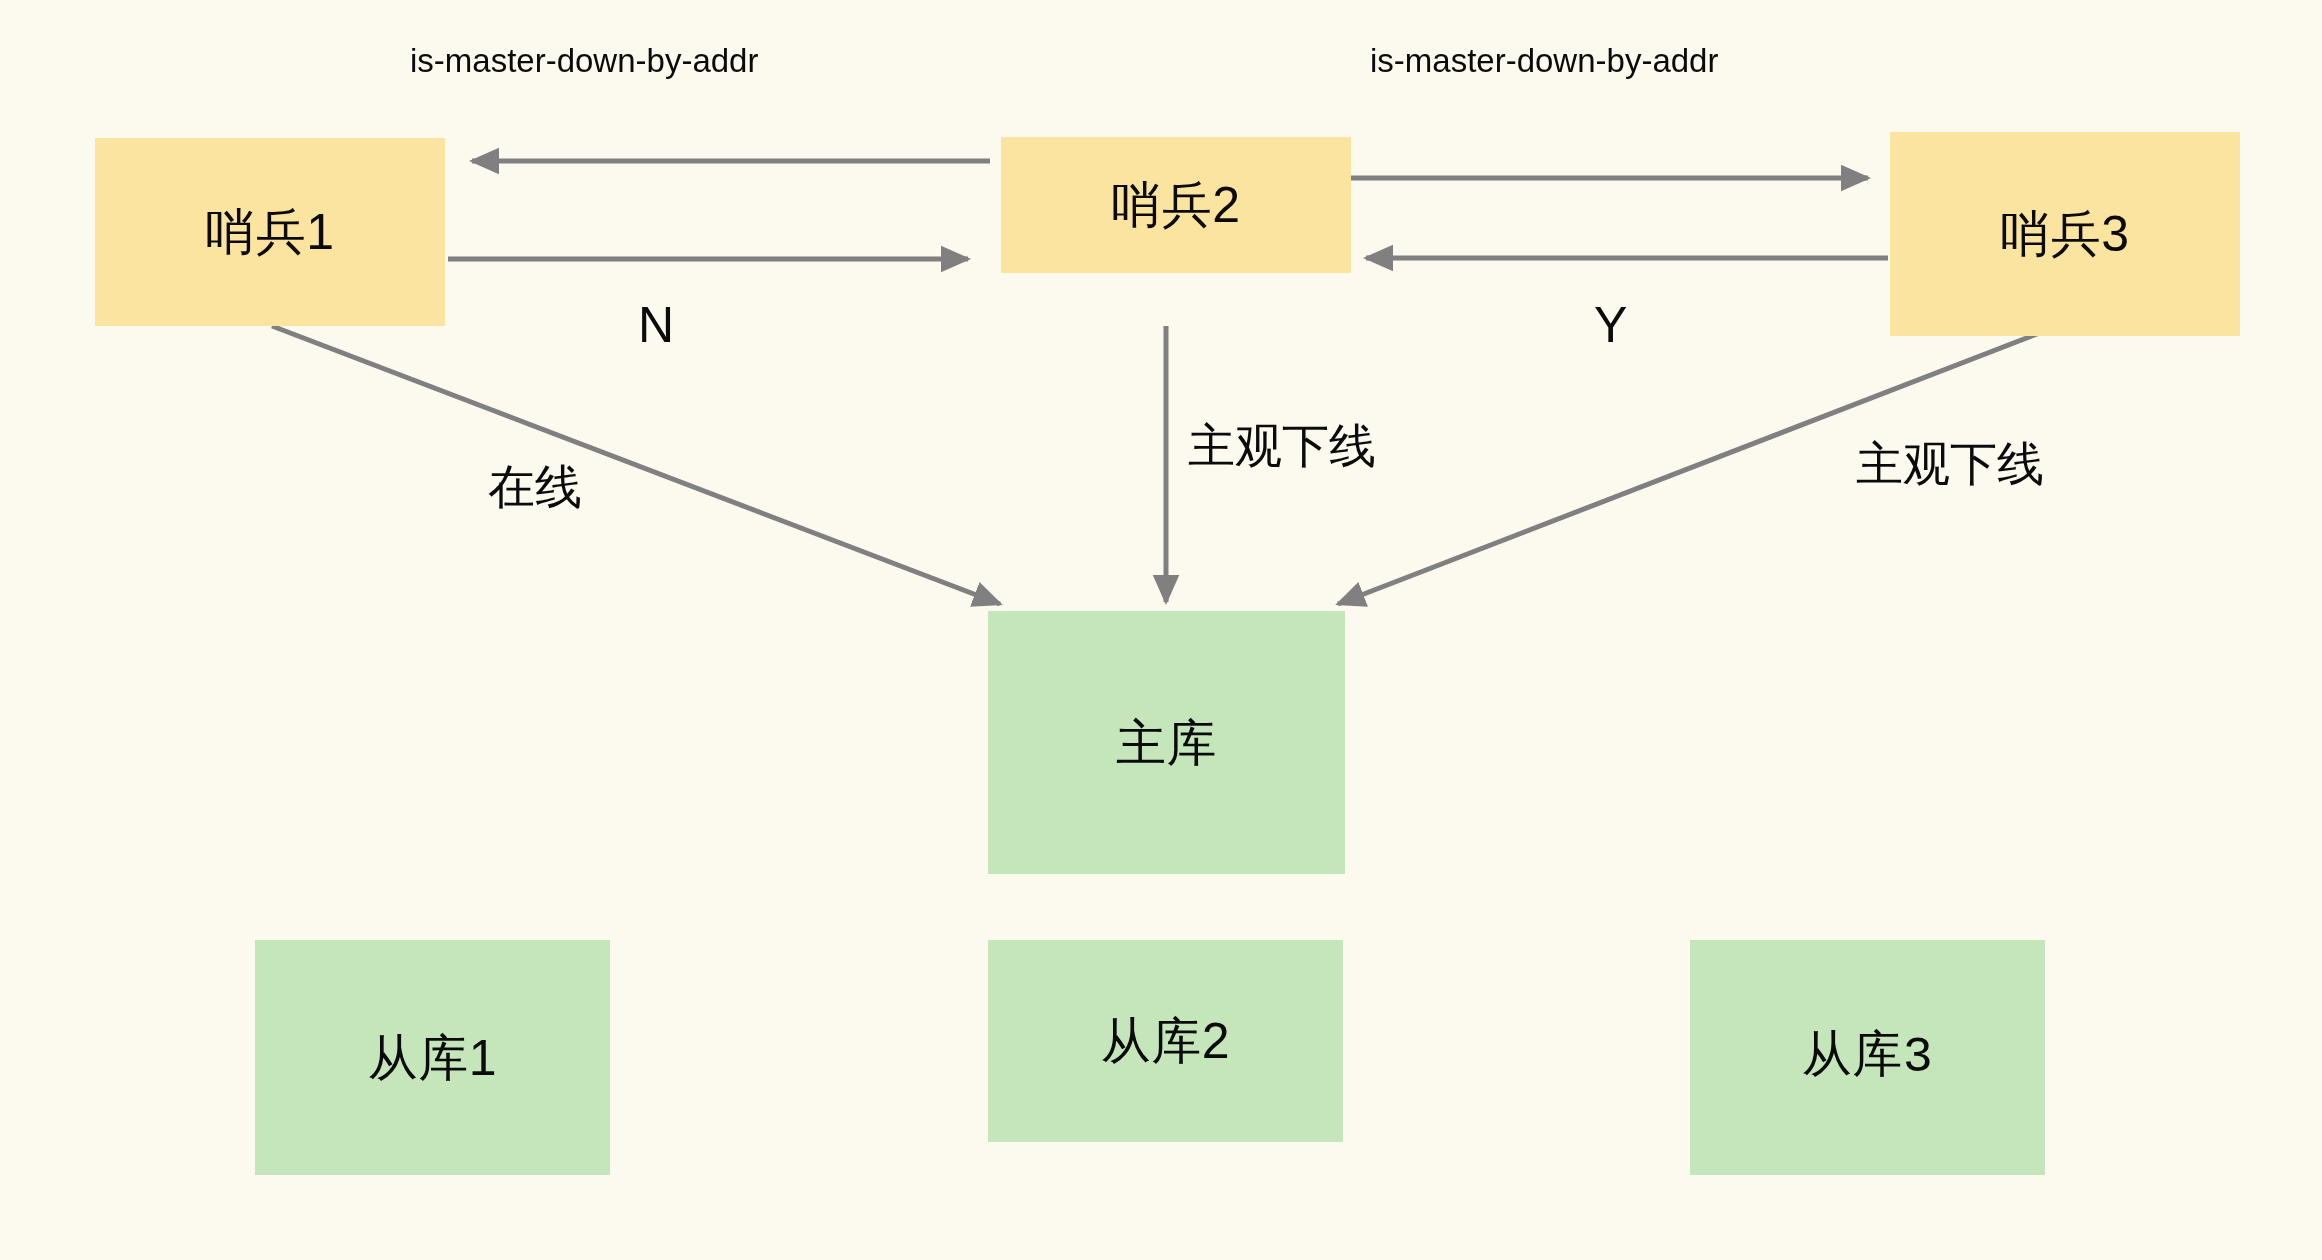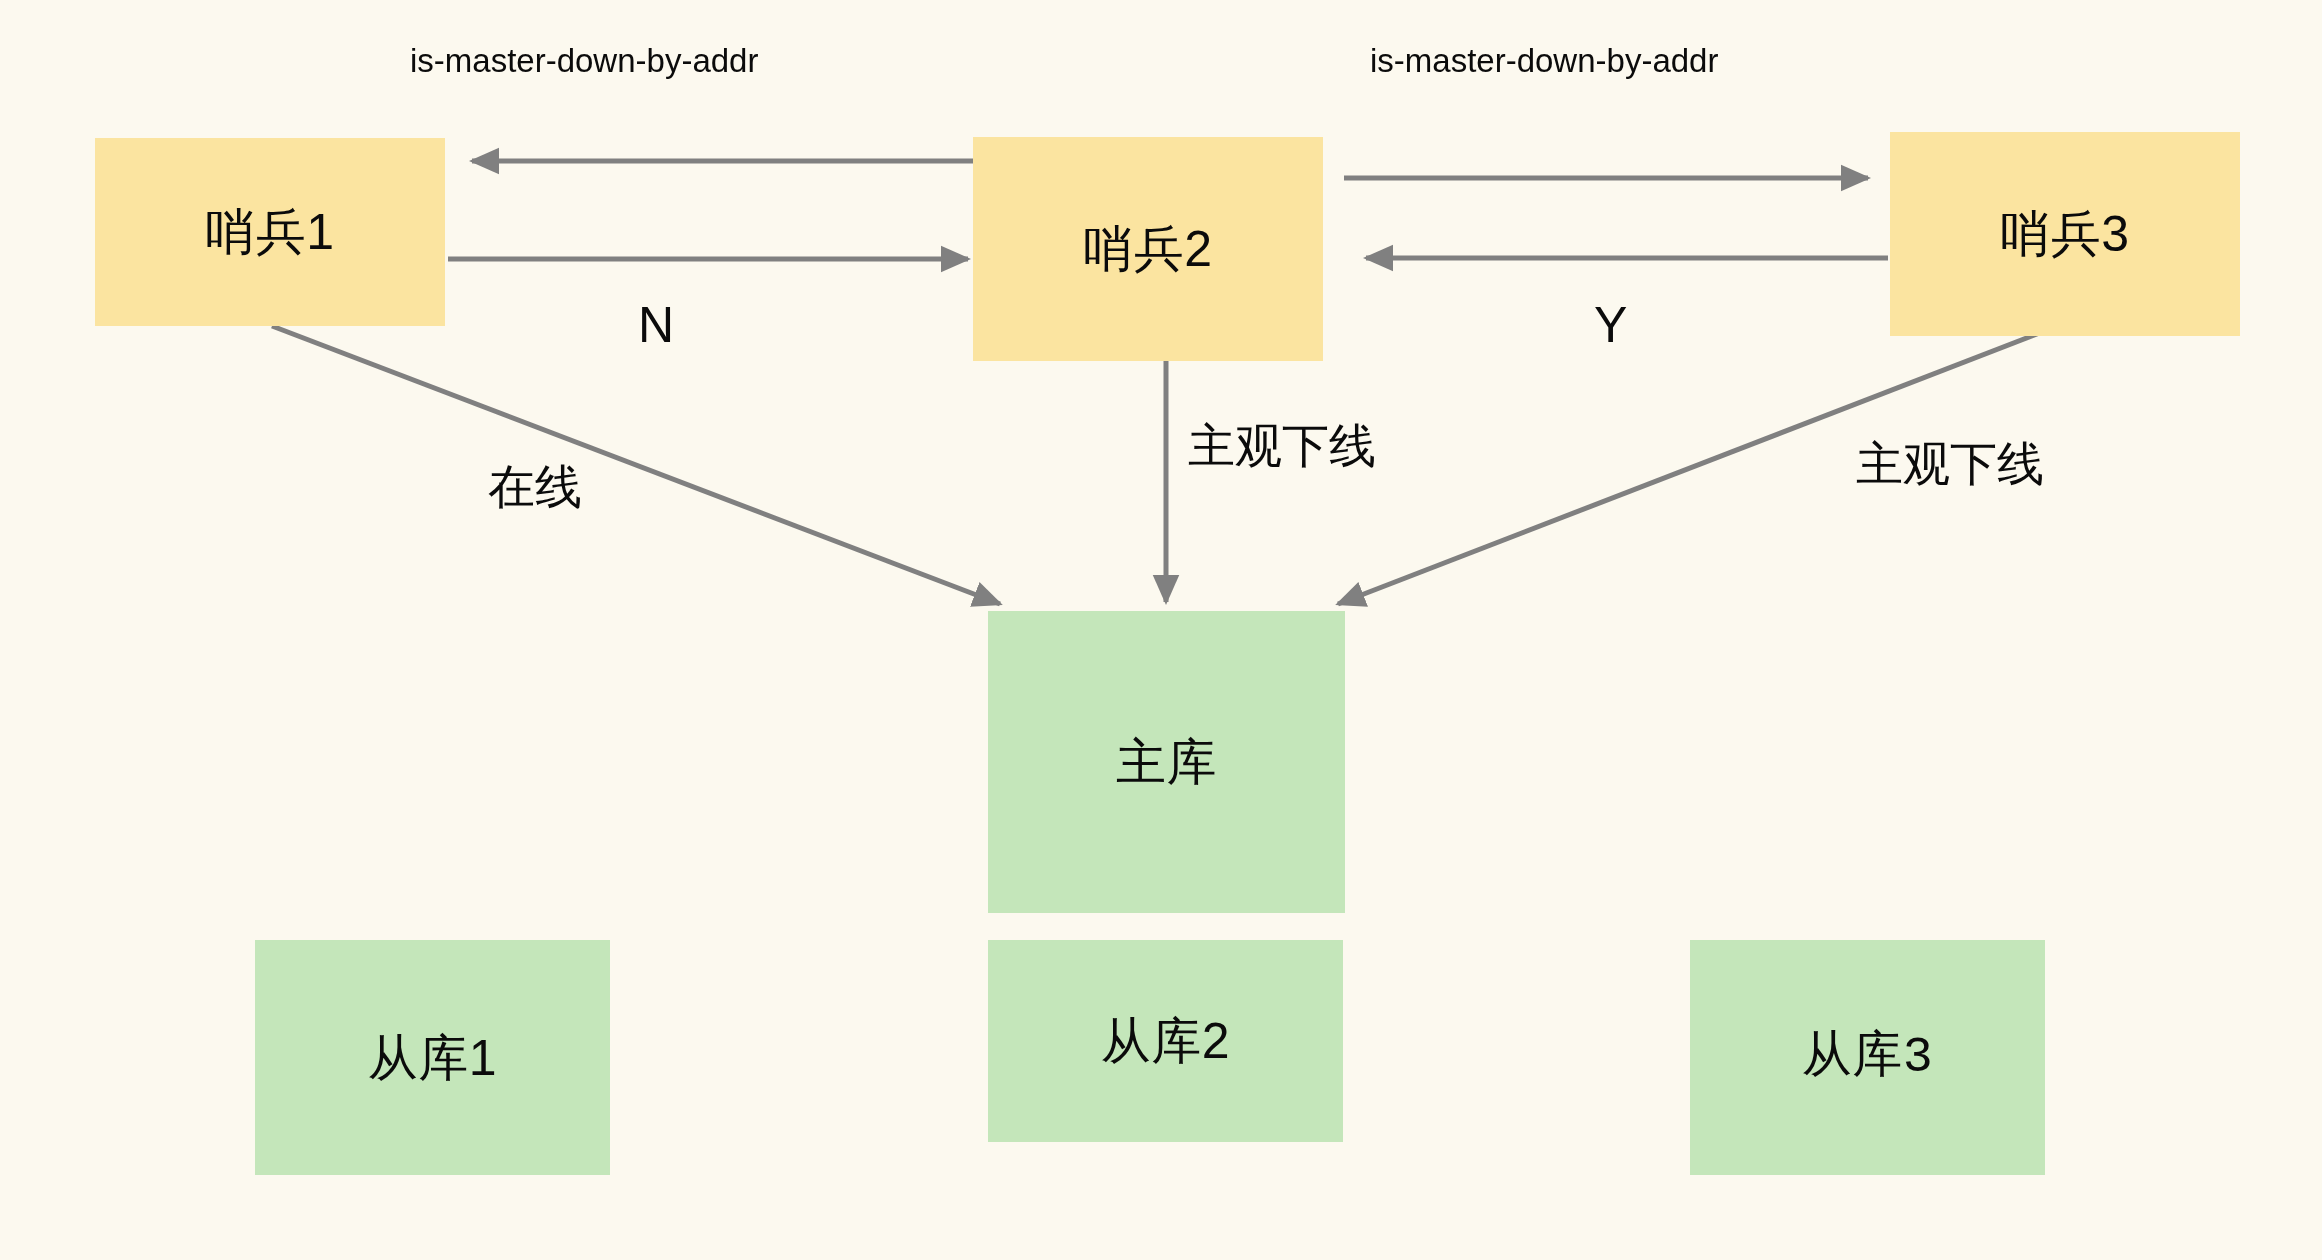--- a/index.html
+++ b/index.html
@@ -96,7 +96,7 @@
     <span class="node-label">哨兵1</span>
   </div>
 
-  <div class="node sentinel" style="left:973px; top:137px; width:350px; height:224px;">
+  <div class="node sentinel" style="left:1001px; top:137px; width:350px; height:136px;">
     <span class="node-label">哨兵2</span>
   </div>
 

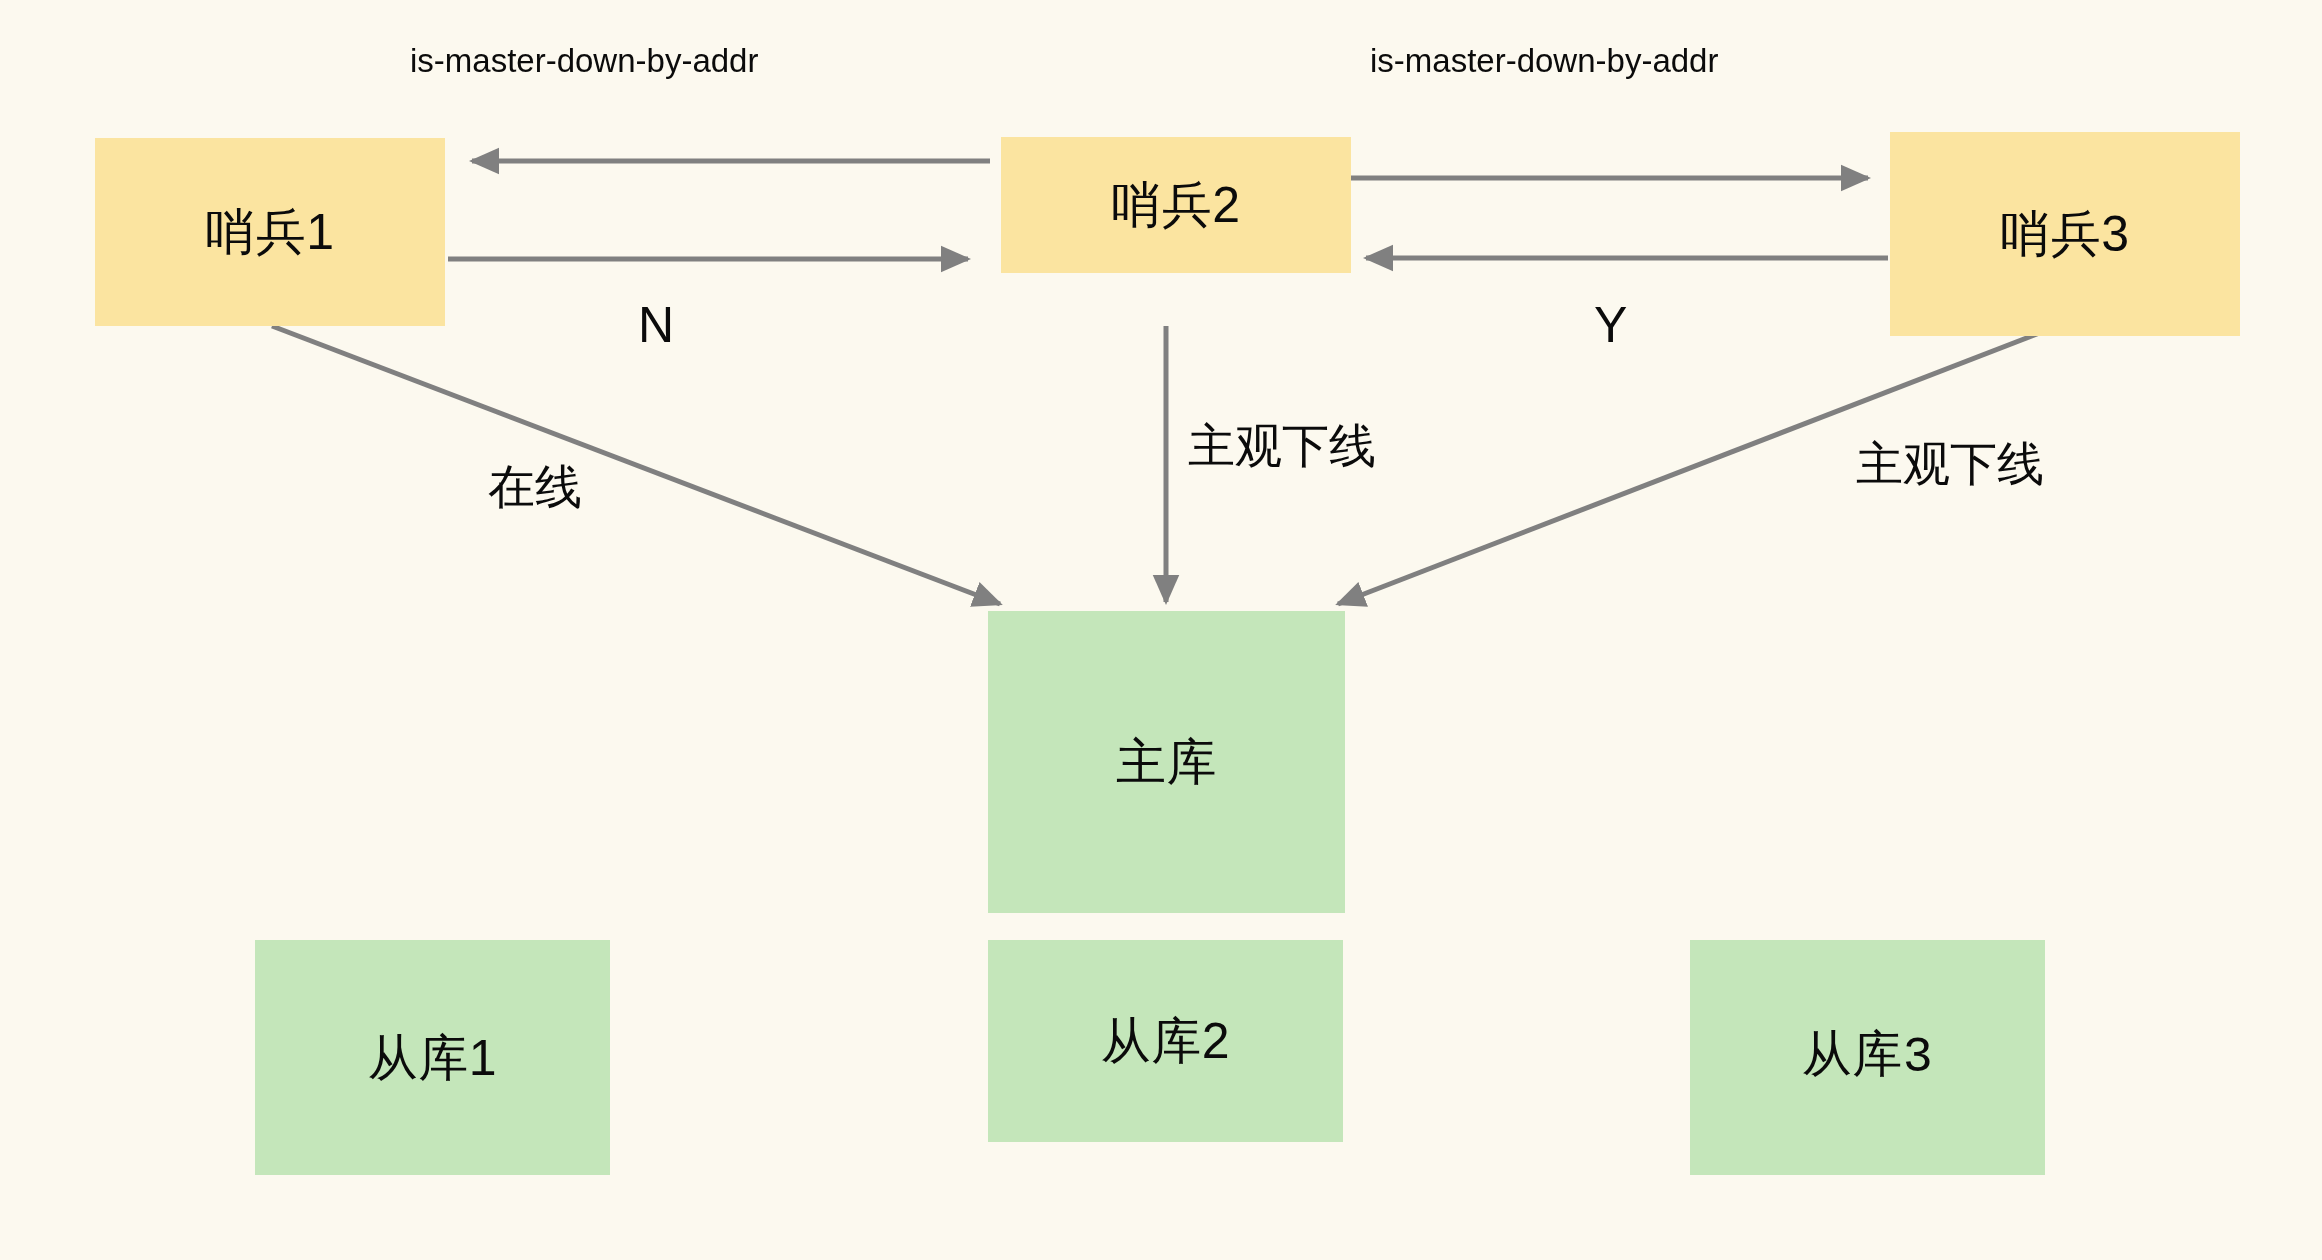--- a/index.html
+++ b/index.html
@@ -104,7 +104,7 @@
     <span class="node-label">哨兵3</span>
   </div>
 
-  <div class="node db" style="left:988px; top:611px; width:357px; height:302px;">
+  <div class="node db" style="left:988px; top:611px; width:357px; height:263px;">
     <span class="node-label">主库</span>
   </div>
 

